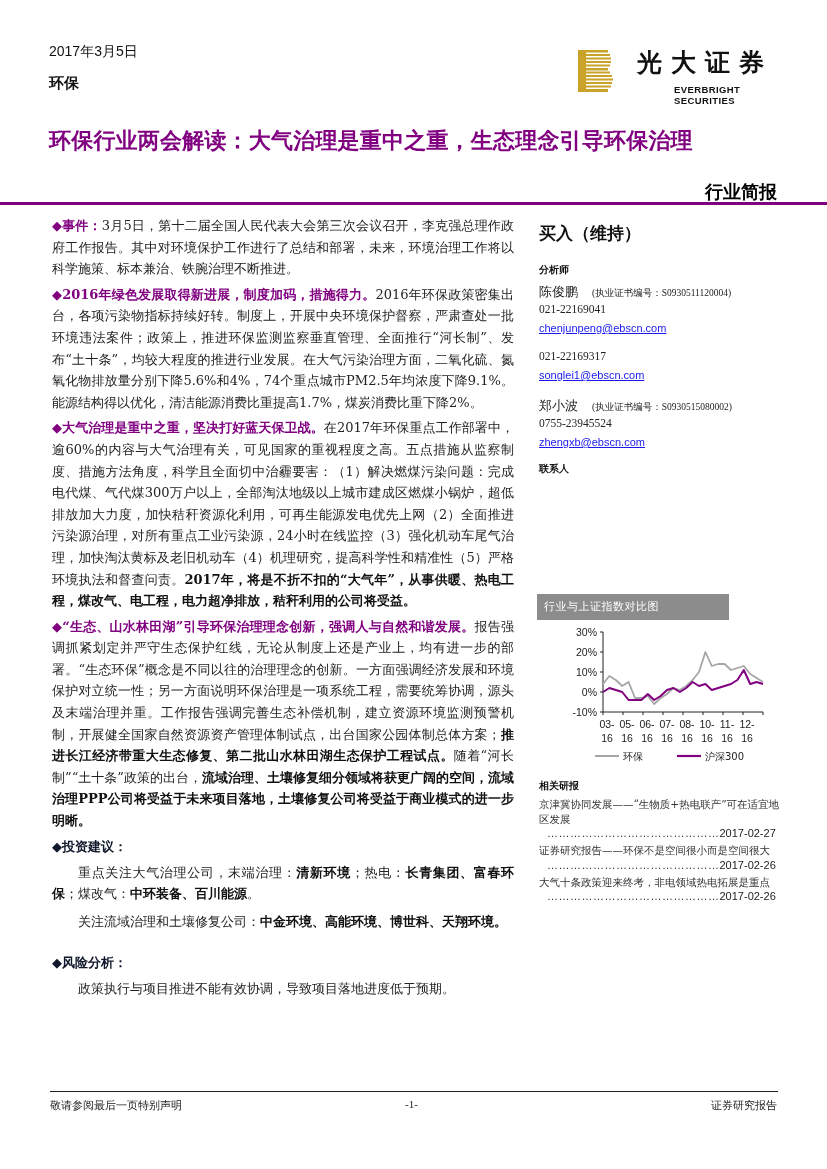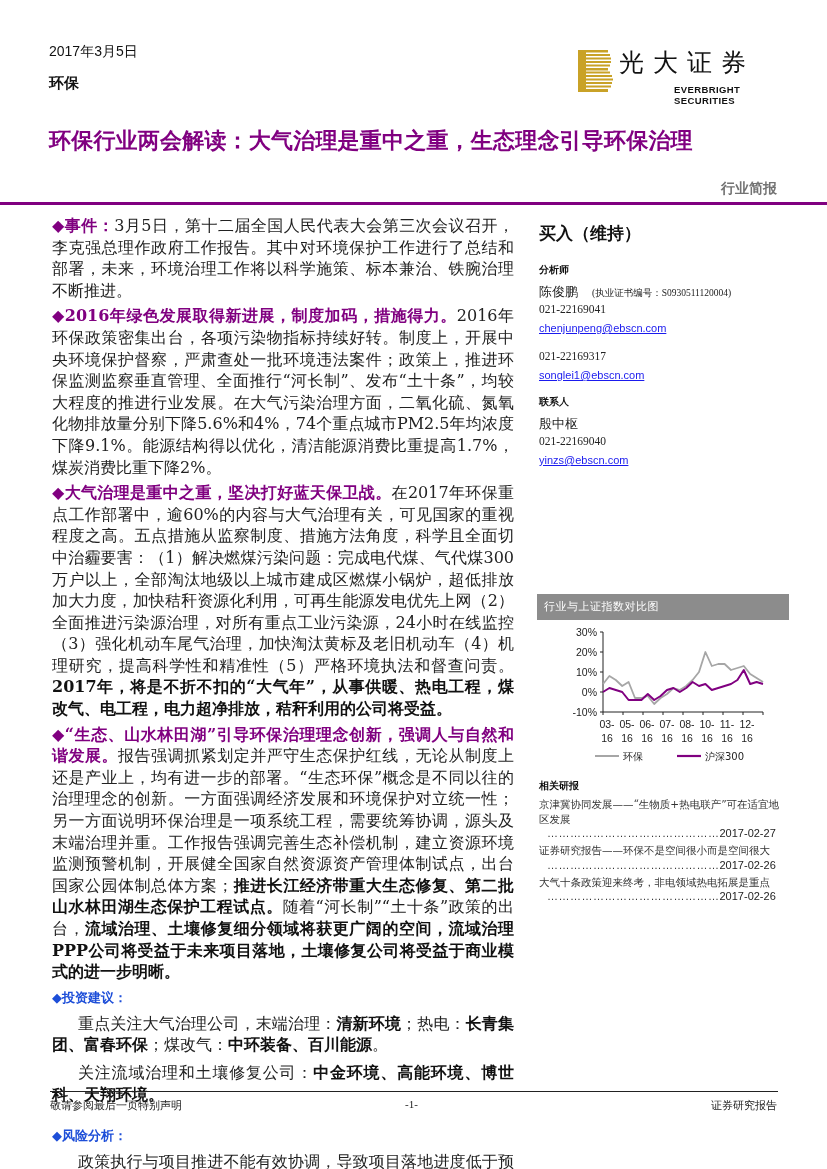--- a/index.html
+++ b/index.html
@@ -12,7 +12,7 @@
   .sector { left: 49px; top: 74px; font-size: 15px; font-weight: bold; color: #111; }
   .logo { left: 578px; top: 50px; width: 200px; height: 46px; }
   .logo-mark { position: absolute; left: 0; top: 0; width: 36px; height: 42px; }
-  .logo-cn { position: absolute; left: 41px; top: -4px; font-family: "DejaVu Serif", serif; font-size: 25px; font-weight: normal; letter-spacing: 9px; color: #111; }
+  .logo-cn { position: absolute; left: 59px; top: -4px; font-family: "DejaVu Serif", serif; font-size: 25px; font-weight: bold; letter-spacing: 9px; color: #111; }
   .logo-en { position: absolute; left: 52px; top: 34px; font-family: "Liberation Sans", sans-serif; font-size: 9.5px; font-weight: bold; letter-spacing: 0.4px; color: #111; padding-left: 44px; }
   .title { left: 49px; top: 126px; font-size: 22px; font-weight: bold; color: #800080; letter-spacing: 0.2px; white-space: nowrap; }
   .report-type { right: 50px; top: 180px; font-size: 14px; font-weight: bold; color: #737373; }

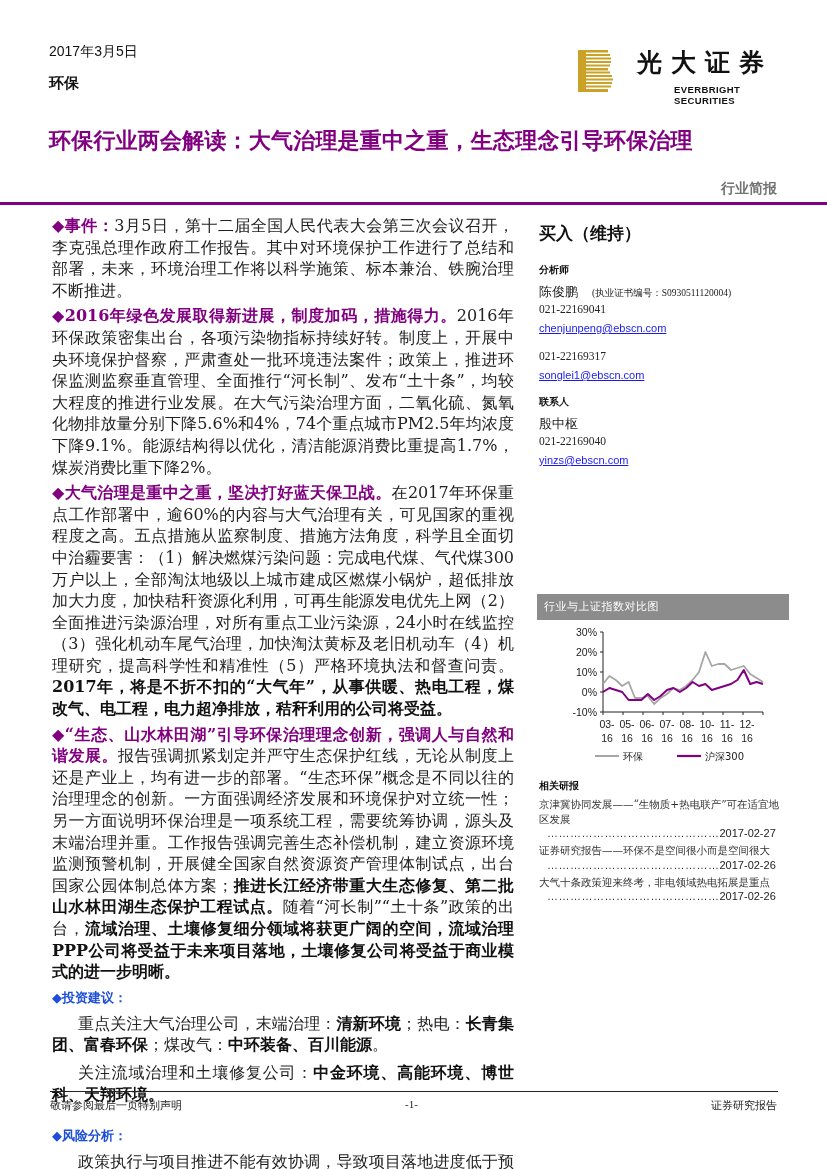--- a/index.html
+++ b/index.html
@@ -15,7 +15,7 @@
   .logo-cn { position: absolute; left: 59px; top: -4px; font-family: "DejaVu Serif", serif; font-size: 25px; font-weight: bold; letter-spacing: 9px; color: #111; }
   .logo-en { position: absolute; left: 52px; top: 34px; font-family: "Liberation Sans", sans-serif; font-size: 9.5px; font-weight: bold; letter-spacing: 0.4px; color: #111; padding-left: 44px; }
   .title { left: 49px; top: 126px; font-size: 22px; font-weight: bold; color: #800080; letter-spacing: 0.2px; white-space: nowrap; }
-  .report-type { right: 50px; top: 180px; font-size: 14px; font-weight: bold; color: #737373; }
+  .report-type { right: 50px; top: 180px; font-size: 18px; font-weight: bold; color: #000000; }
   .top-rule { left: 0; top: 202px; width: 827px; height: 3px; background: #800080; }
 
   

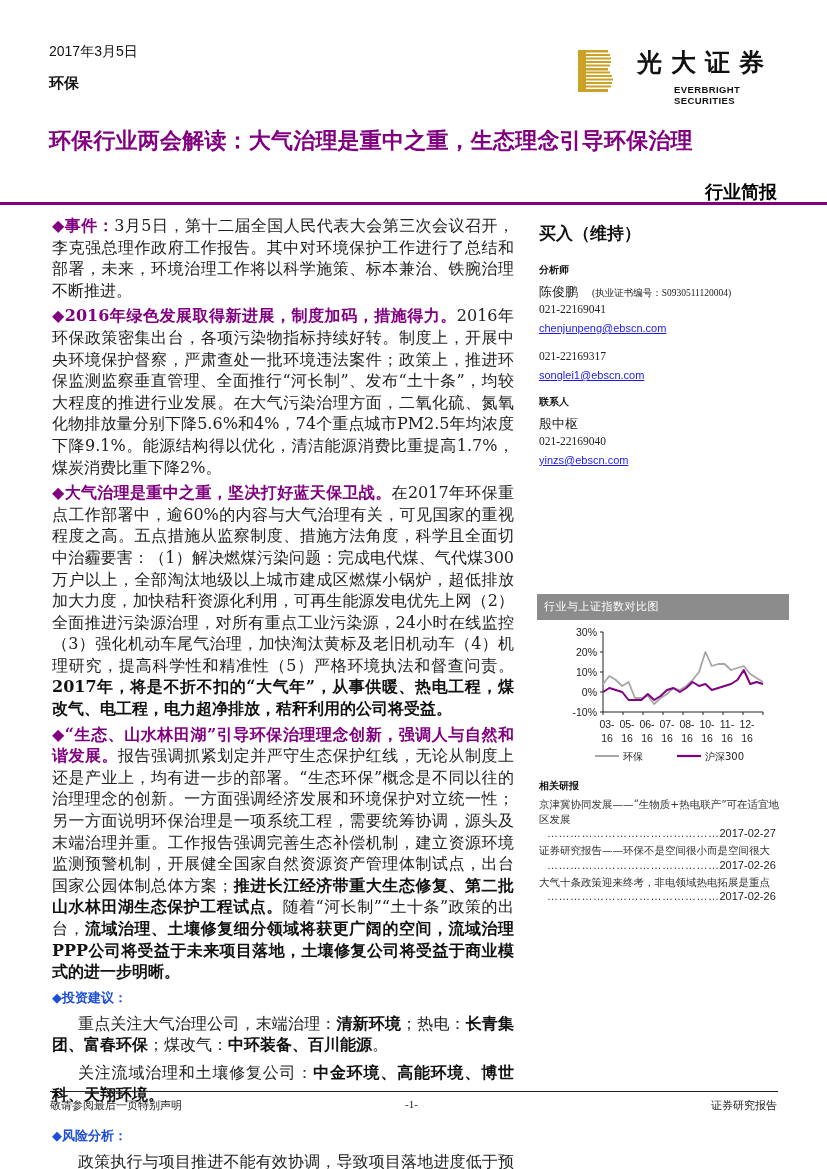--- a/index.html
+++ b/index.html
@@ -20,7 +20,7 @@
 
   
   .main { left: 52px; top: 215px; width: 462px; }
-  .para { font-family: "DejaVu Serif", serif; font-size: 16px; line-height: 21.6px; color: #222; text-align: justify; margin-bottom: 4px; }
+  .para { font-family: "DejaVu Serif", serif; font-size: 13px; line-height: 21.6px; color: #222; text-align: justify; margin-bottom: 4px; }
   .para .hl { color: #800080; font-weight: bold; }
   .para .b { font-weight: bold; color: #111; }
   .indent { text-indent: 26px; }

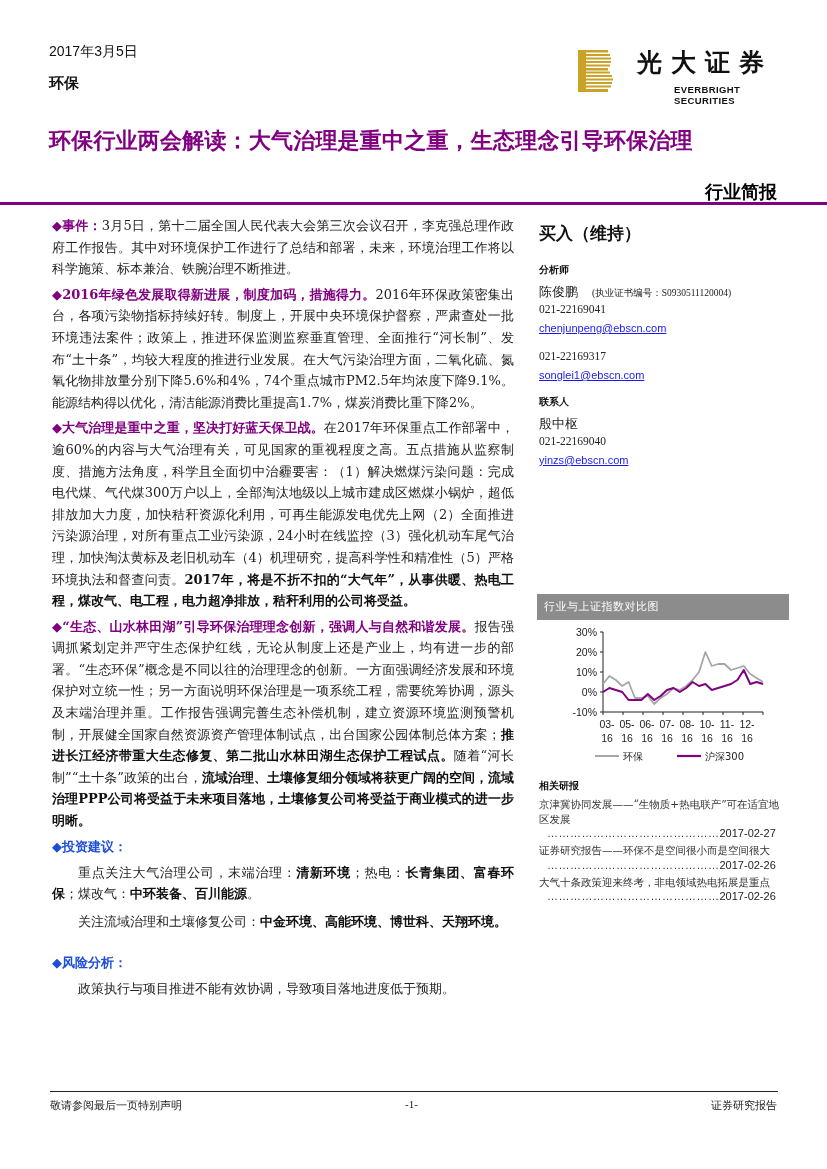--- a/index.html
+++ b/index.html
@@ -122,6 +122,11 @@
   <div class="analyst">
     <div class="a-phone">021-22169317</div>
     <a class="a-email">songlei1@ebscn.com</a>
+  </div>
+  <div class="analyst">
+    <div><span class="a-name">郑小波</span><span class="a-cert wide">(执业证书编号：S0930515080002)</span></div>
+    <div class="a-phone">0755-23945524</div>
+    <a class="a-email">zhengxb@ebscn.com</a>
   </div>
 
   <div class="h-side">联系人</div>

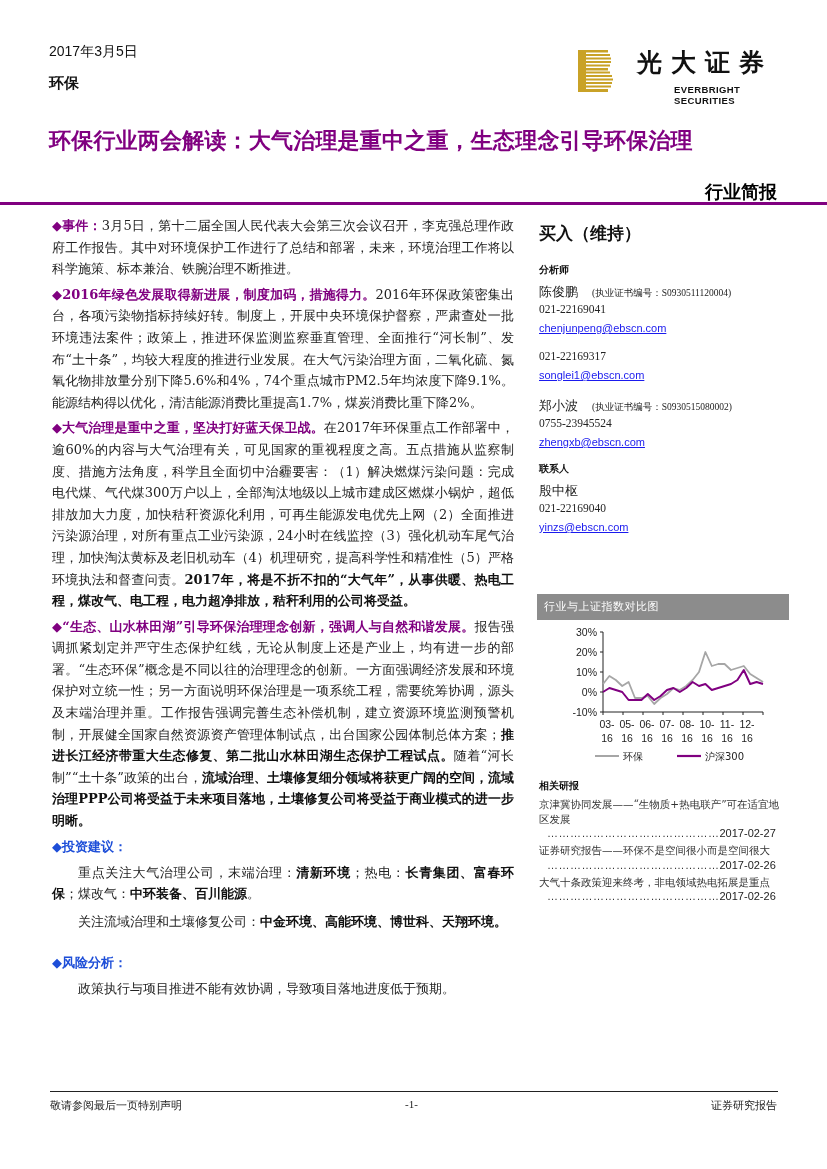--- a/index.html
+++ b/index.html
@@ -130,11 +130,6 @@
   </div>
 
   <div class="h-side">联系人</div>
-  <div class="analyst">
-    <div class="a-name">殷中枢</div>
-    <div class="a-phone">021-22169040</div>
-    <a class="a-email">yinzs@ebscn.com</a>
-  </div>
 </div>
 
 <div class="abs chart-box">

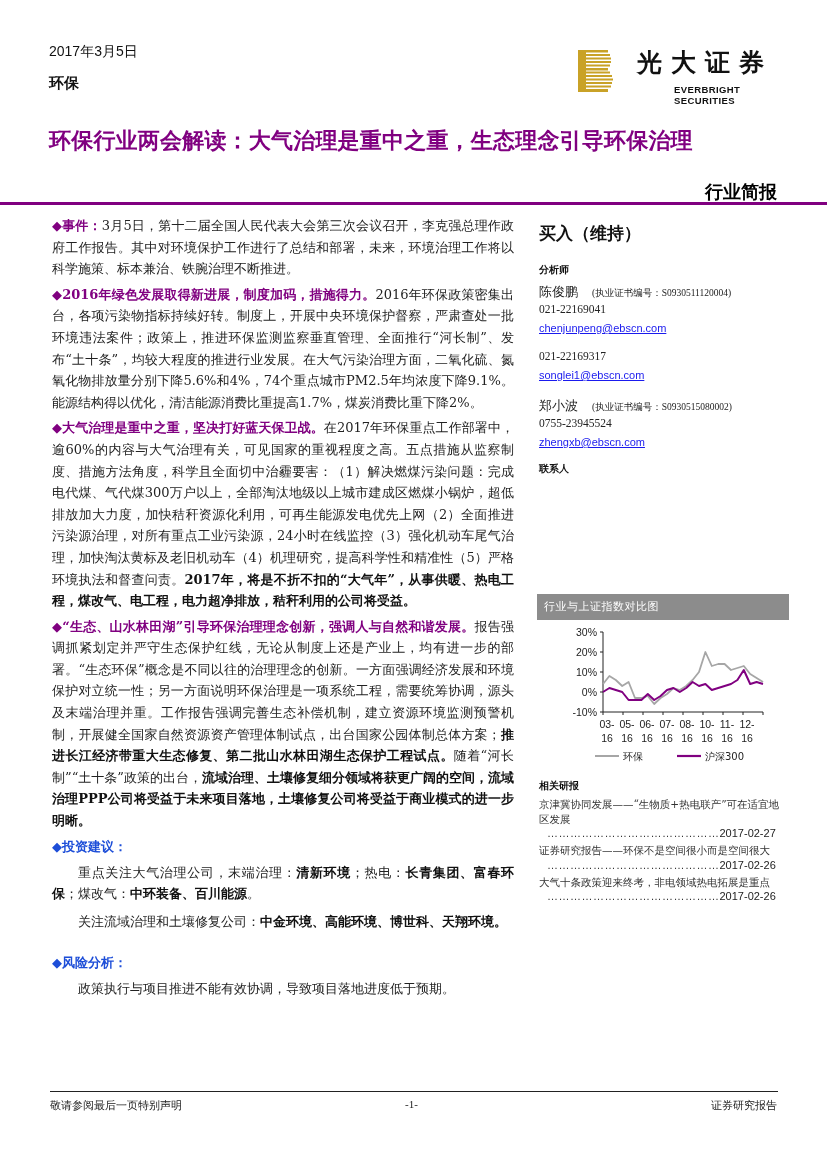--- a/index.html
+++ b/index.html
@@ -38,7 +38,7 @@
   .a-email { font-family: "Liberation Sans", sans-serif; font-size: 11px; color: #1a1aee; text-decoration: underline; line-height: 15px; display: inline-block; }
 
   .chart-box { left: 537px; top: 594px; width: 248px; height: 178px; }
-  .chart-head { width: 252px; height: 26px; background: #8c8c8c; color: #fff; font-family: "DejaVu Serif", serif; font-size: 11px; line-height: 26px; padding-left: 7px; letter-spacing: 0.5px; }
+  .chart-head { width: 192px; height: 26px; background: #8c8c8c; color: #fff; font-family: "DejaVu Serif", serif; font-size: 11px; line-height: 26px; padding-left: 7px; letter-spacing: 0.5px; }
 
   .related { left: 539px; top: 779px; width: 245px; }
   .rel-title { font-family: "DejaVu Serif", serif; font-size: 10.5px; line-height: 14.5px; color: #333; }

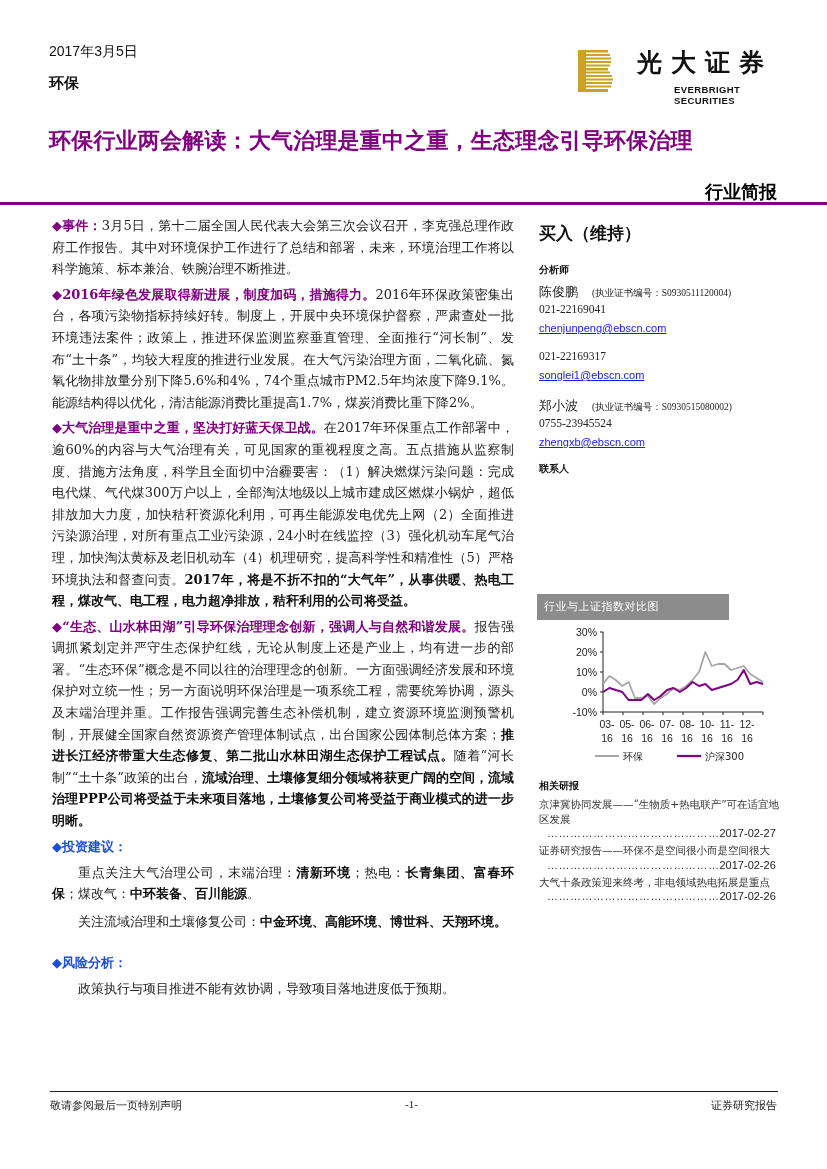--- a/index.html
+++ b/index.html
@@ -24,7 +24,7 @@
   .para .hl { color: #800080; font-weight: bold; }
   .para .b { font-weight: bold; color: #111; }
   .indent { text-indent: 26px; }
-  .sec-head { font-family: "DejaVu Serif", serif; font-size: 13px; font-weight: bold; color: #1d4ed8; line-height: 22px; margin: 2px 0 4px 0; }
+  .sec-head { font-family: "DejaVu Serif", serif; font-size: 13px; font-weight: bold; color: #0f172a; line-height: 22px; margin: 2px 0 4px 0; }
 
   
   .side { left: 539px; top: 222px; width: 245px; }

